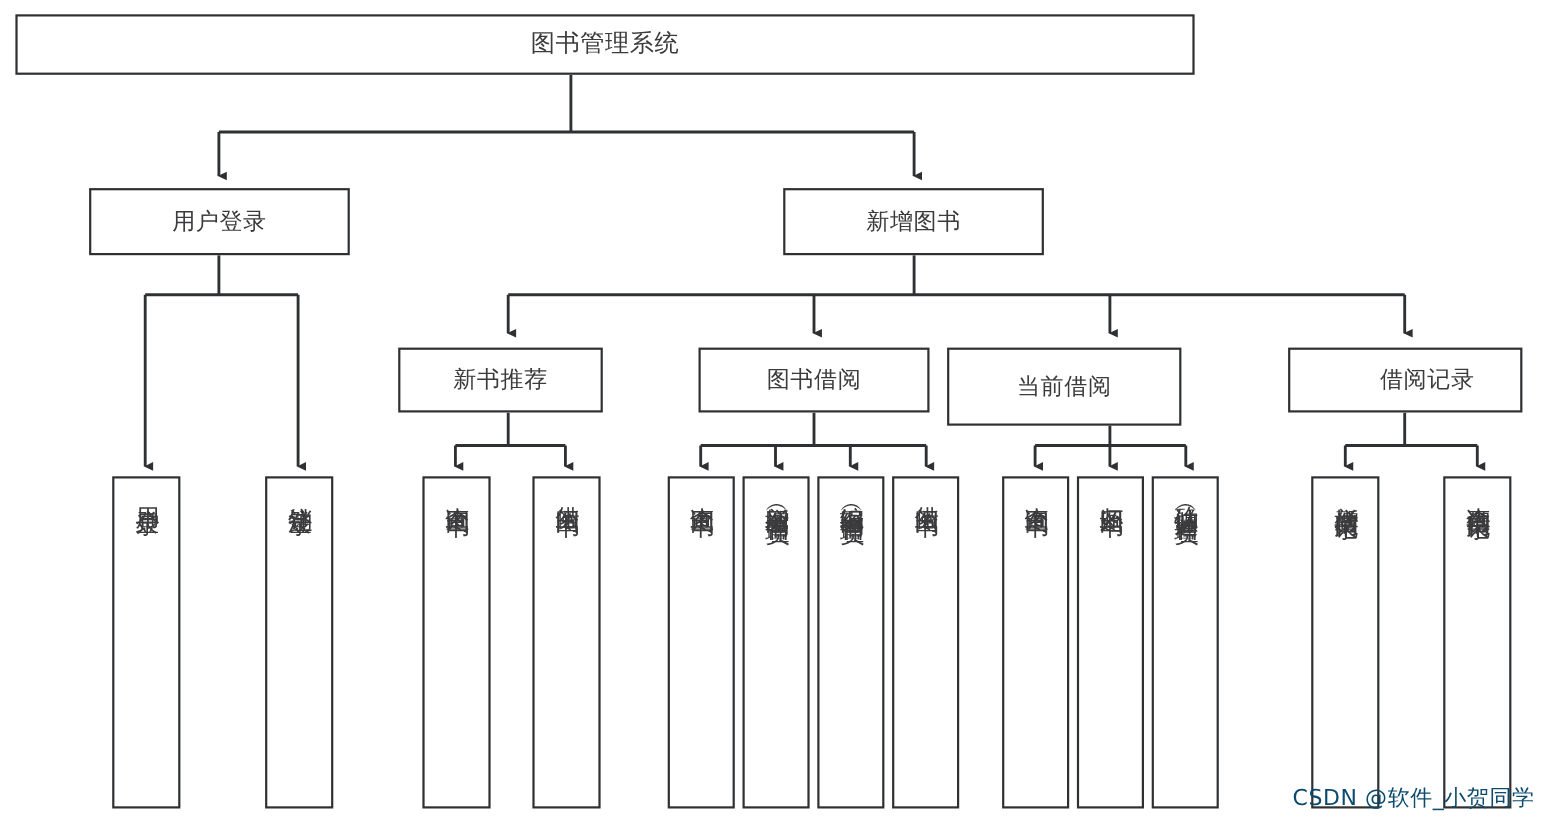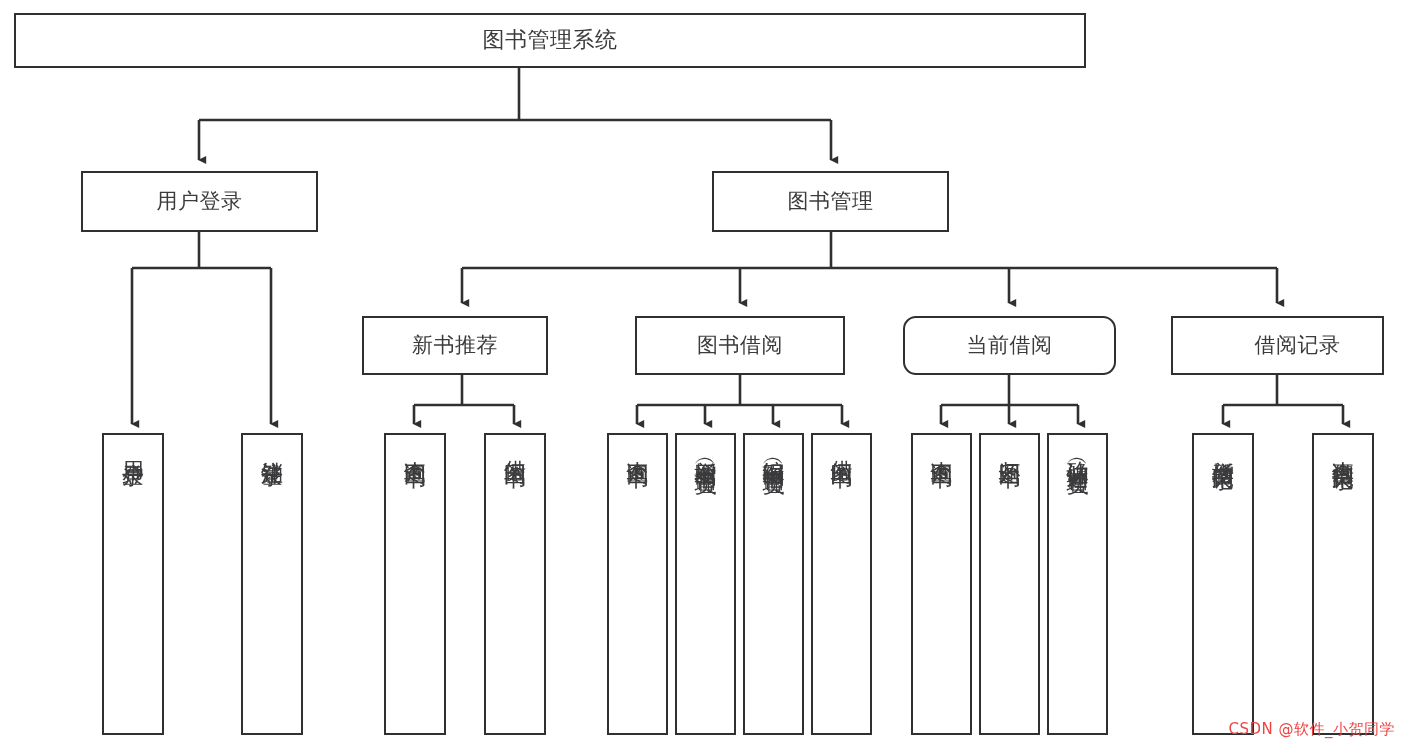--- a/index.html
+++ b/index.html
@@ -130,7 +130,7 @@
     <span>用户登录</span>
   </div>
   <div class="node horiz" style="left:712px; top:171px; width:237px; height:61px;">
-    <span>图书管理</span>
+    <span>新增图书</span>
   </div>
 
   <div class="node horiz" style="left:362px; top:316px; width:186px; height:59px;">

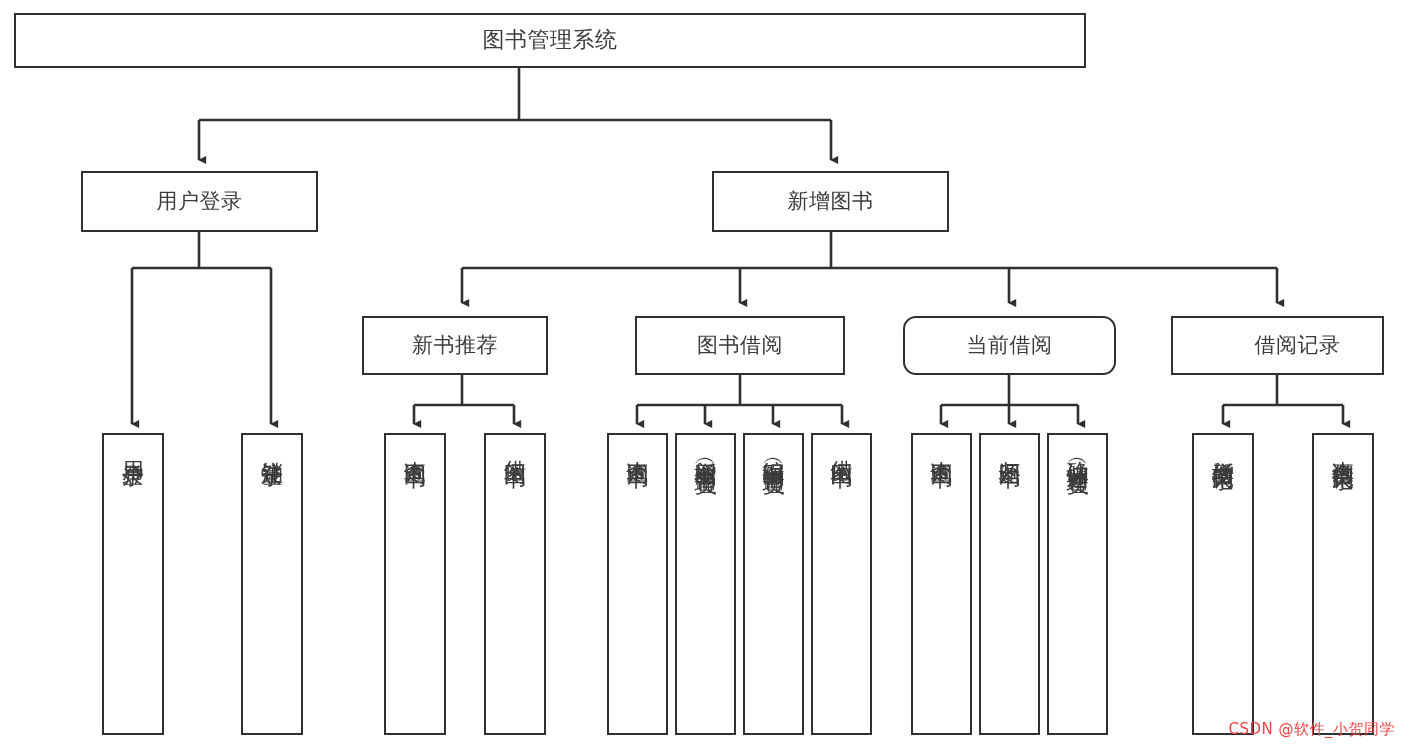--- a/index.html
+++ b/index.html
@@ -139,7 +139,7 @@
   <div class="node horiz" style="left:635px; top:316px; width:210px; height:59px;">
     <span>图书借阅</span>
   </div>
-  <div class="node horiz" style="left:903px; top:316px; width:213px; height:59px;border-radius:13px;">
+  <div class="node horiz" style="left:861px; top:316px; width:213px; height:71px;">
     <span>当前借阅</span>
   </div>
   <div class="node horiz" style="left:1171px; top:316px; width:213px; height:59px;padding-left:40px;">

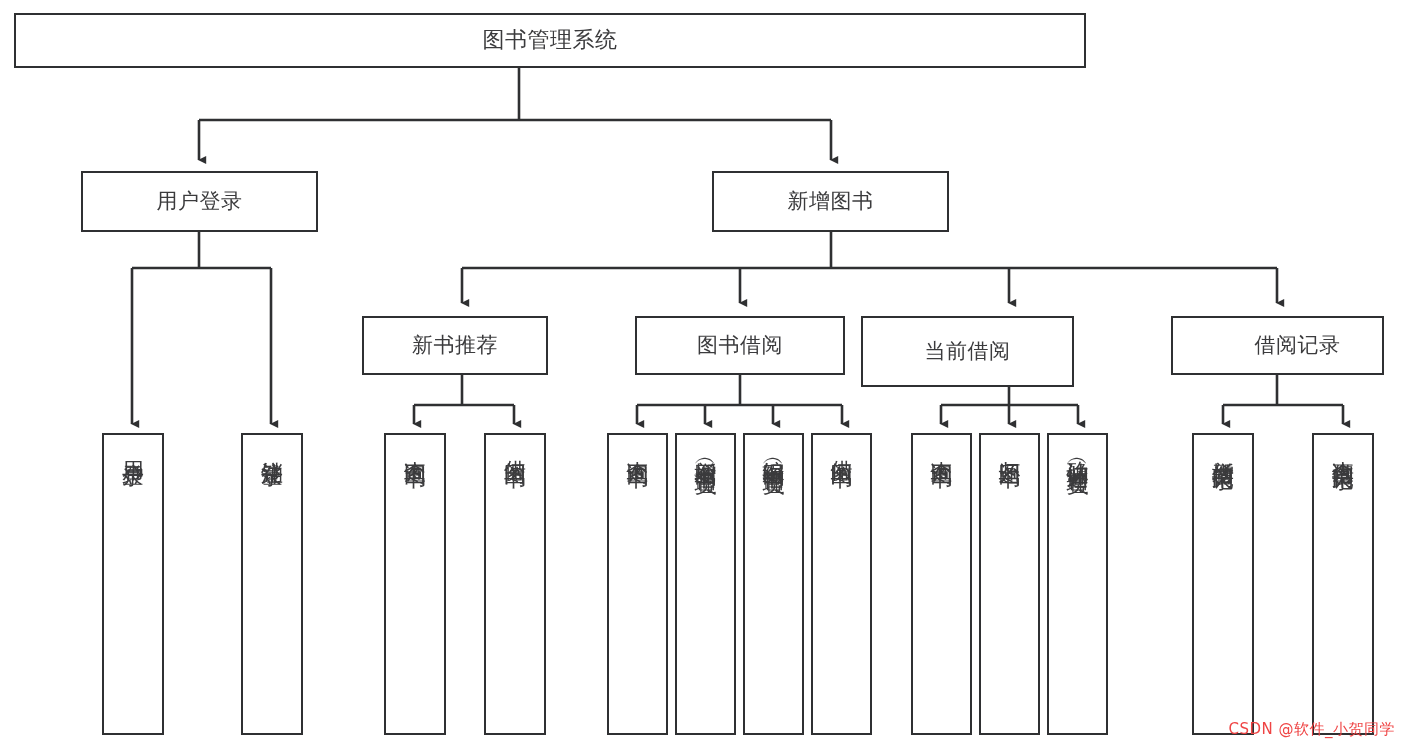--- a/index.html
+++ b/index.html
@@ -61,8 +61,8 @@
     position: absolute;
     right: 10px;
     bottom: 8px;
-    font-size: 15px;
-    color: #ef4444;
+    font-size: 20px;
+    color: #0c4a6e;
     letter-spacing: 0.5px;
     white-space: nowrap;
   }

